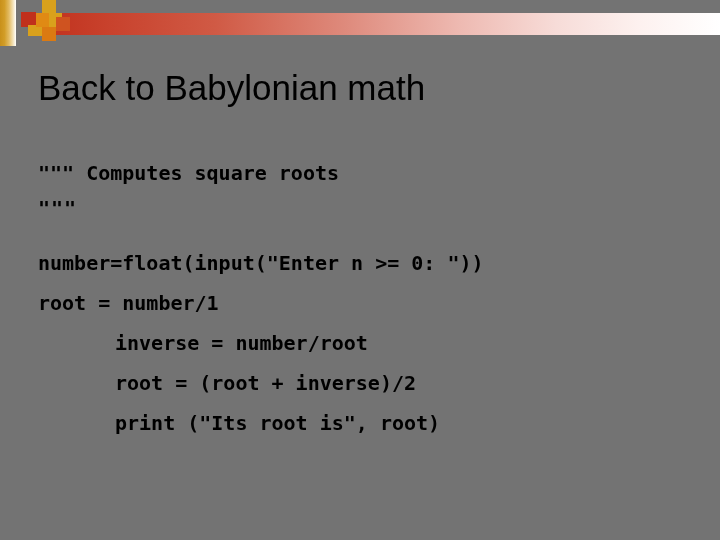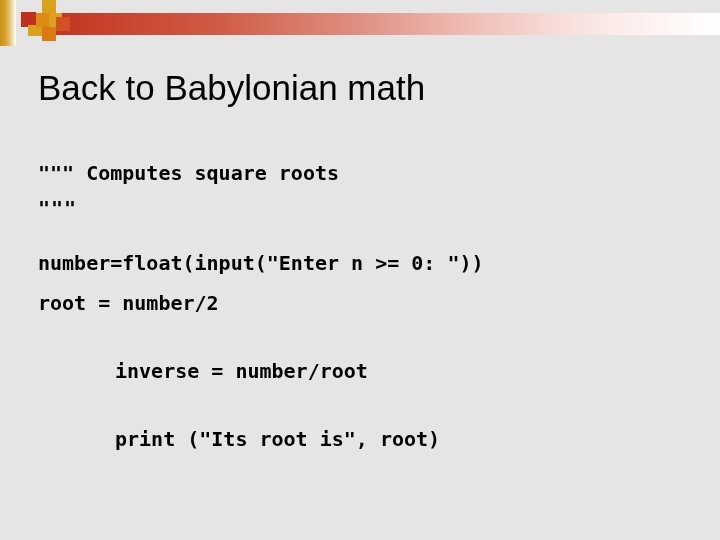--- a/index.html
+++ b/index.html
@@ -21,7 +21,7 @@
     inset: 0;
     width: 720px;
     height: 540px;
-    background: #e5e5e5;
+    background: #737373;
   }
 
   

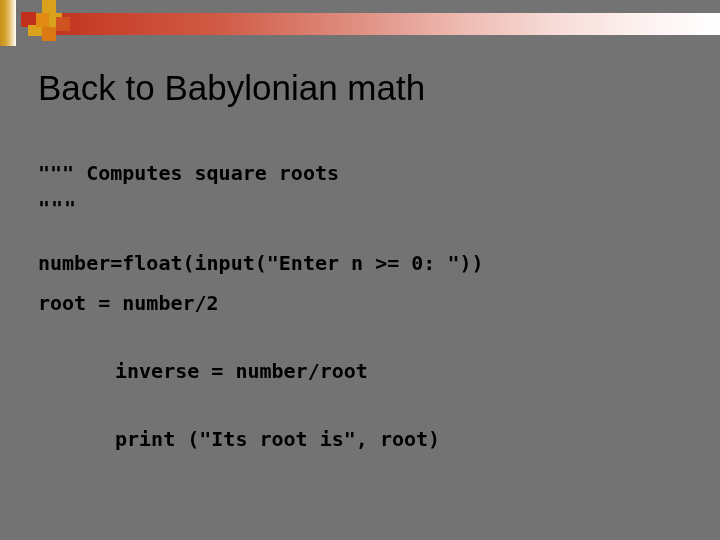--- a/index.html
+++ b/index.html
@@ -206,7 +206,7 @@
 
     <div class="code-line">number=float(input("Enter n &gt;= 0: "))</div>
 
-    <div class="code-line">root = number/2</div>
+    <div class="code-line">root = number/1</div>
 
 
     <div class="code-line indent">inverse = number/root</div>

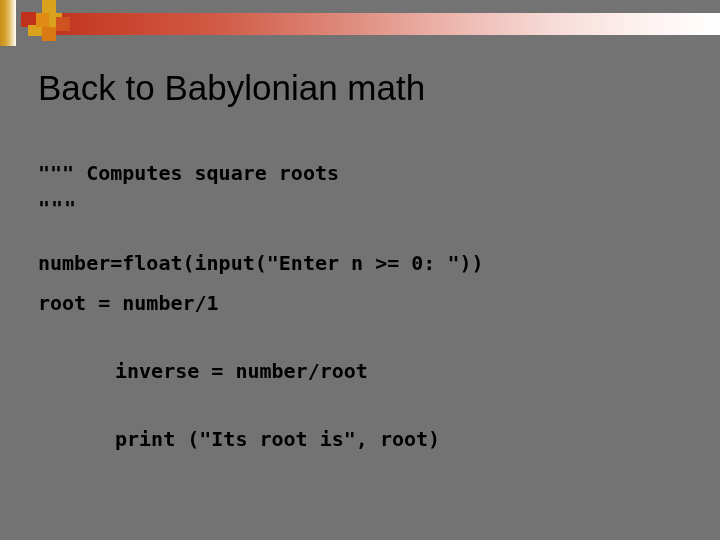--- a/index.html
+++ b/index.html
@@ -166,7 +166,6 @@
   }
   .code-line.indent {
     padding-left: 77px;
-    margin-top: 28px;
   }
   .docline-close {
     font-family: "DejaVu Sans Mono", monospace;

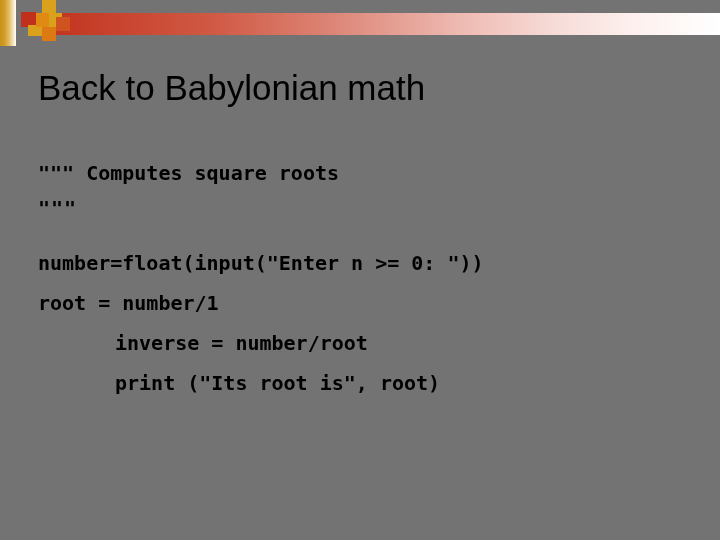--- a/index.html
+++ b/index.html
@@ -210,6 +210,7 @@
 
     <div class="code-line indent">inverse = number/root</div>
 
+    <div class="code-line indent">root = (root + inverse)/2</div>
 
     <div class="code-line indent">print ("Its root is", root)</div>
 

